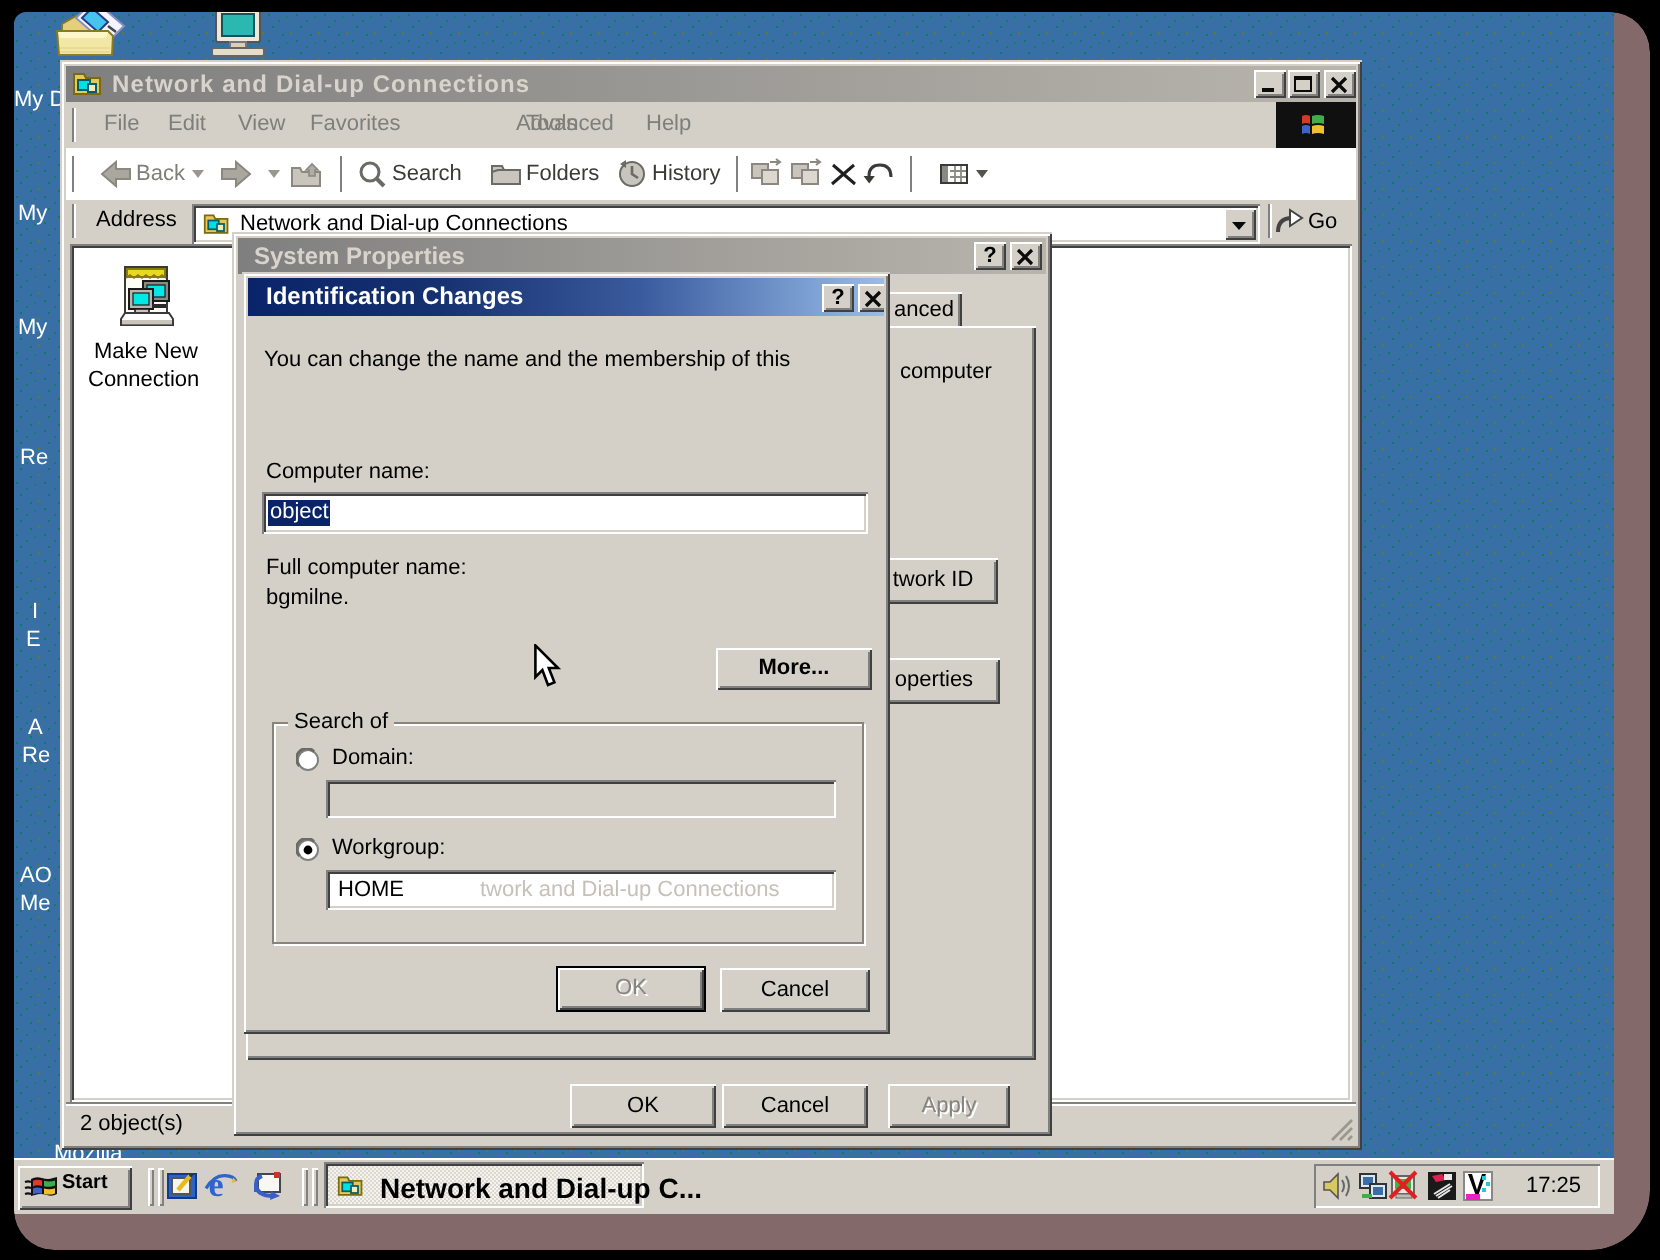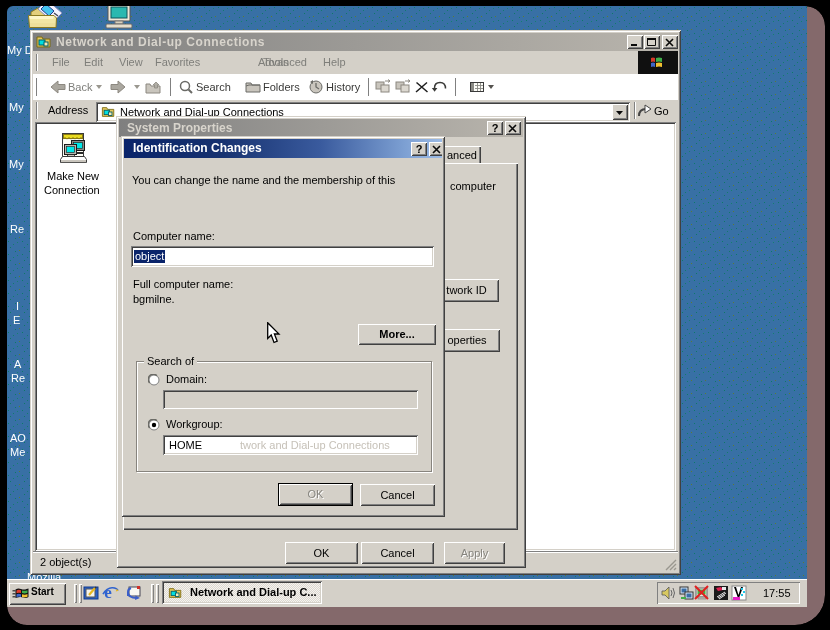--- a/index.html
+++ b/index.html
@@ -310,7 +310,7 @@
       <rect x="3" y="6" width="6" height="5" fill="#00e0e0" stroke="#005f6a"></rect>
       <rect x="8" y="8" width="4" height="4" fill="#f5e9b5" stroke="#005f6a"></rect>
     </svg>
-    <span class="abs" style="left:28px;top:5px;font-weight:bold;font-size:11px;color:#000;white-space:nowrap;">Network and Dial-up C...</span>
+    <span class="abs" style="left:28px;top:5px;font-weight:bold;font-size:14px;color:#000;white-space:nowrap;">Network and Dial-up C...</span>
   </div>
   <div class="abs" style="left:650px;top:3px;width:143px;height:22px;background:#d4d0c8;box-shadow:inset 1px 1px 0 #808080, inset -1px -1px 0 #ffffff;">
     <svg class="abs" style="left:3px;top:3px;" width="16" height="16" viewBox="0 0 16 16">

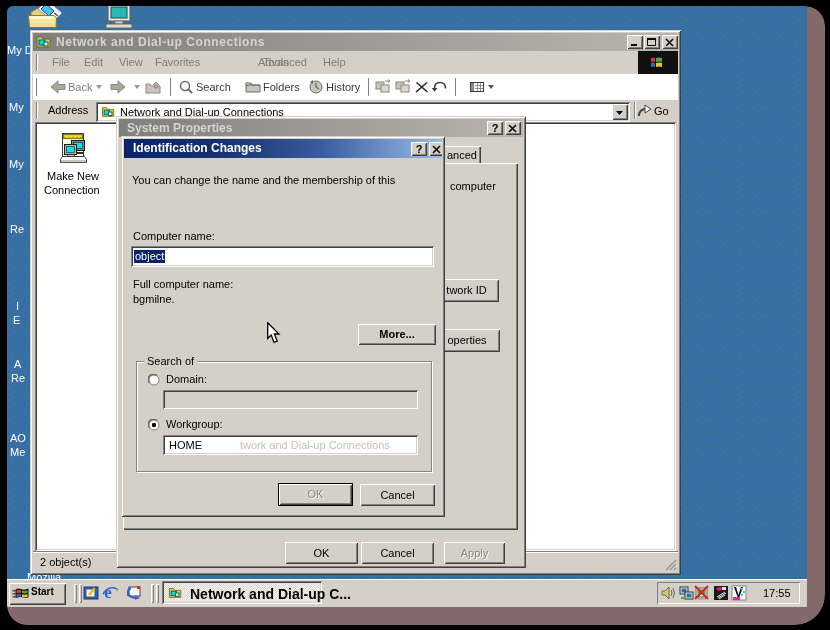--- a/index.html
+++ b/index.html
@@ -344,7 +344,7 @@
       <rect x="12" y="6" width="2" height="2" fill="#20c8e8"></rect>
       <rect x="10" y="9" width="2" height="2" fill="#20c8e8"></rect>
     </svg>
-    <span class="abs" style="left:106px;top:5px;font-size:11px;color:#000;">17:55</span>
+    <span class="abs" style="left:106px;top:5px;font-size:11px;color:#000;">17:25</span>
   </div>
 </div>
 <svg class="abs" id="cursor" style="left:267px;top:322px;" width="15" height="24" viewBox="0 0 15 24">

